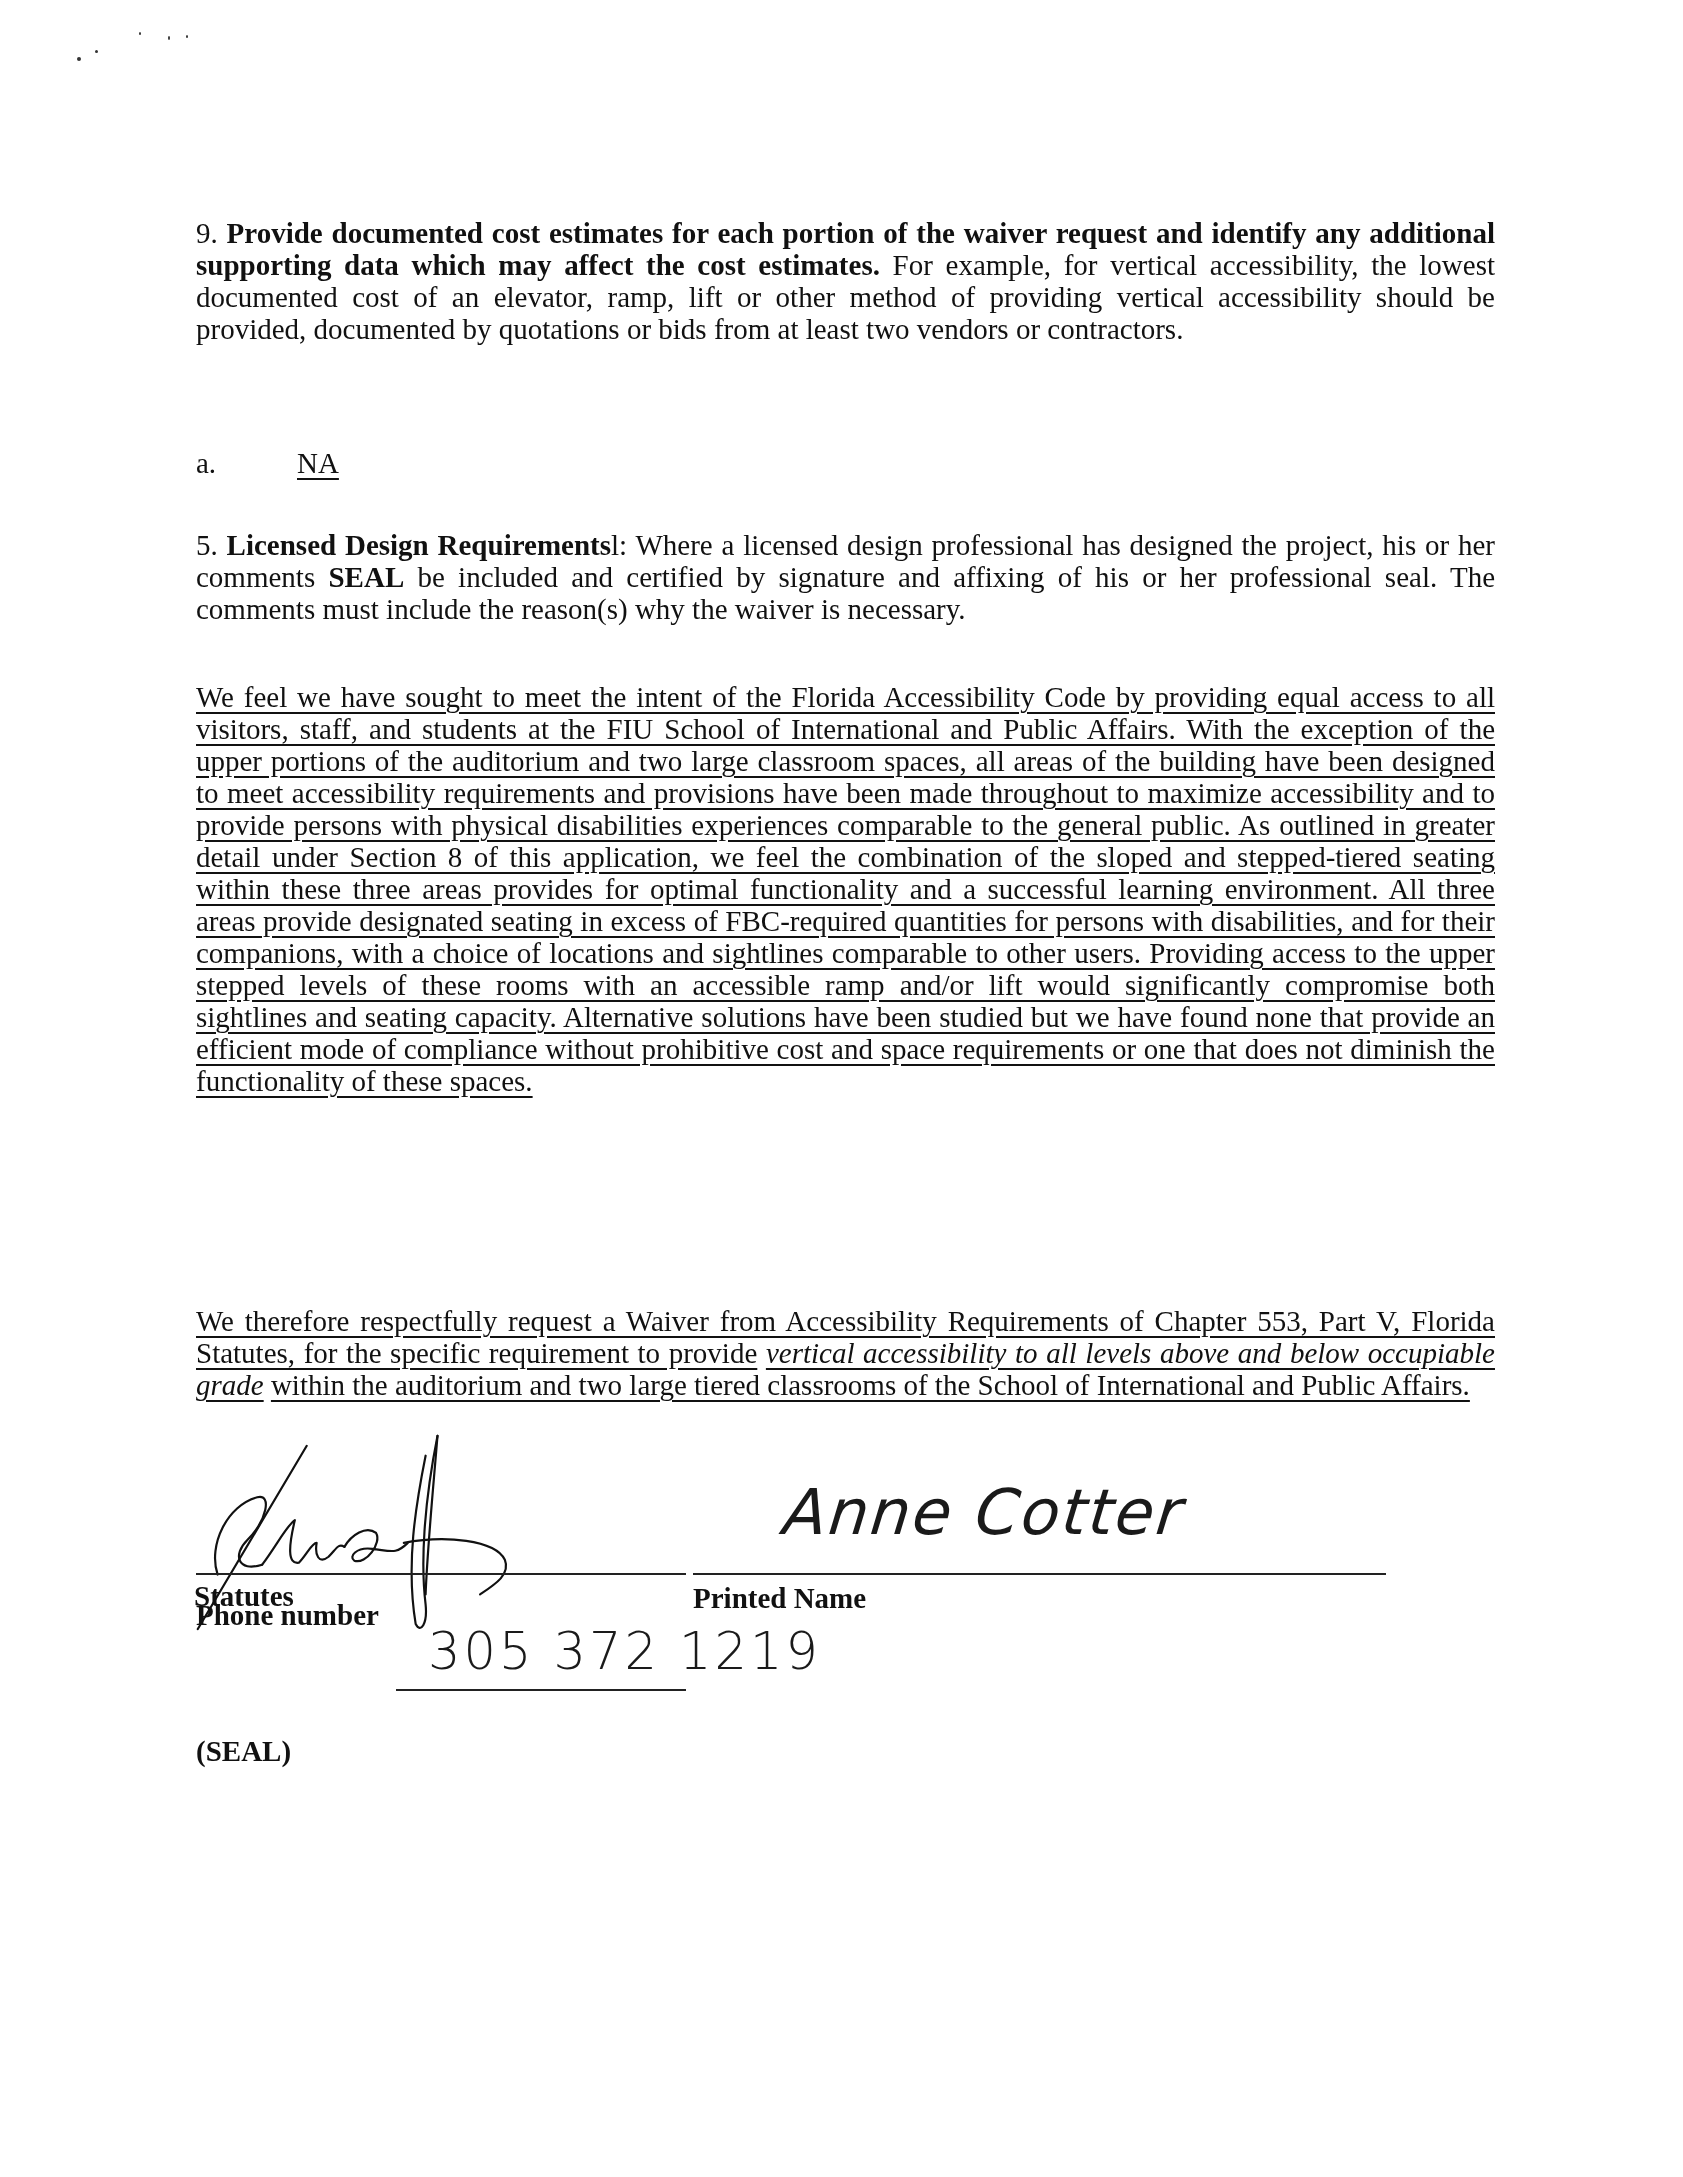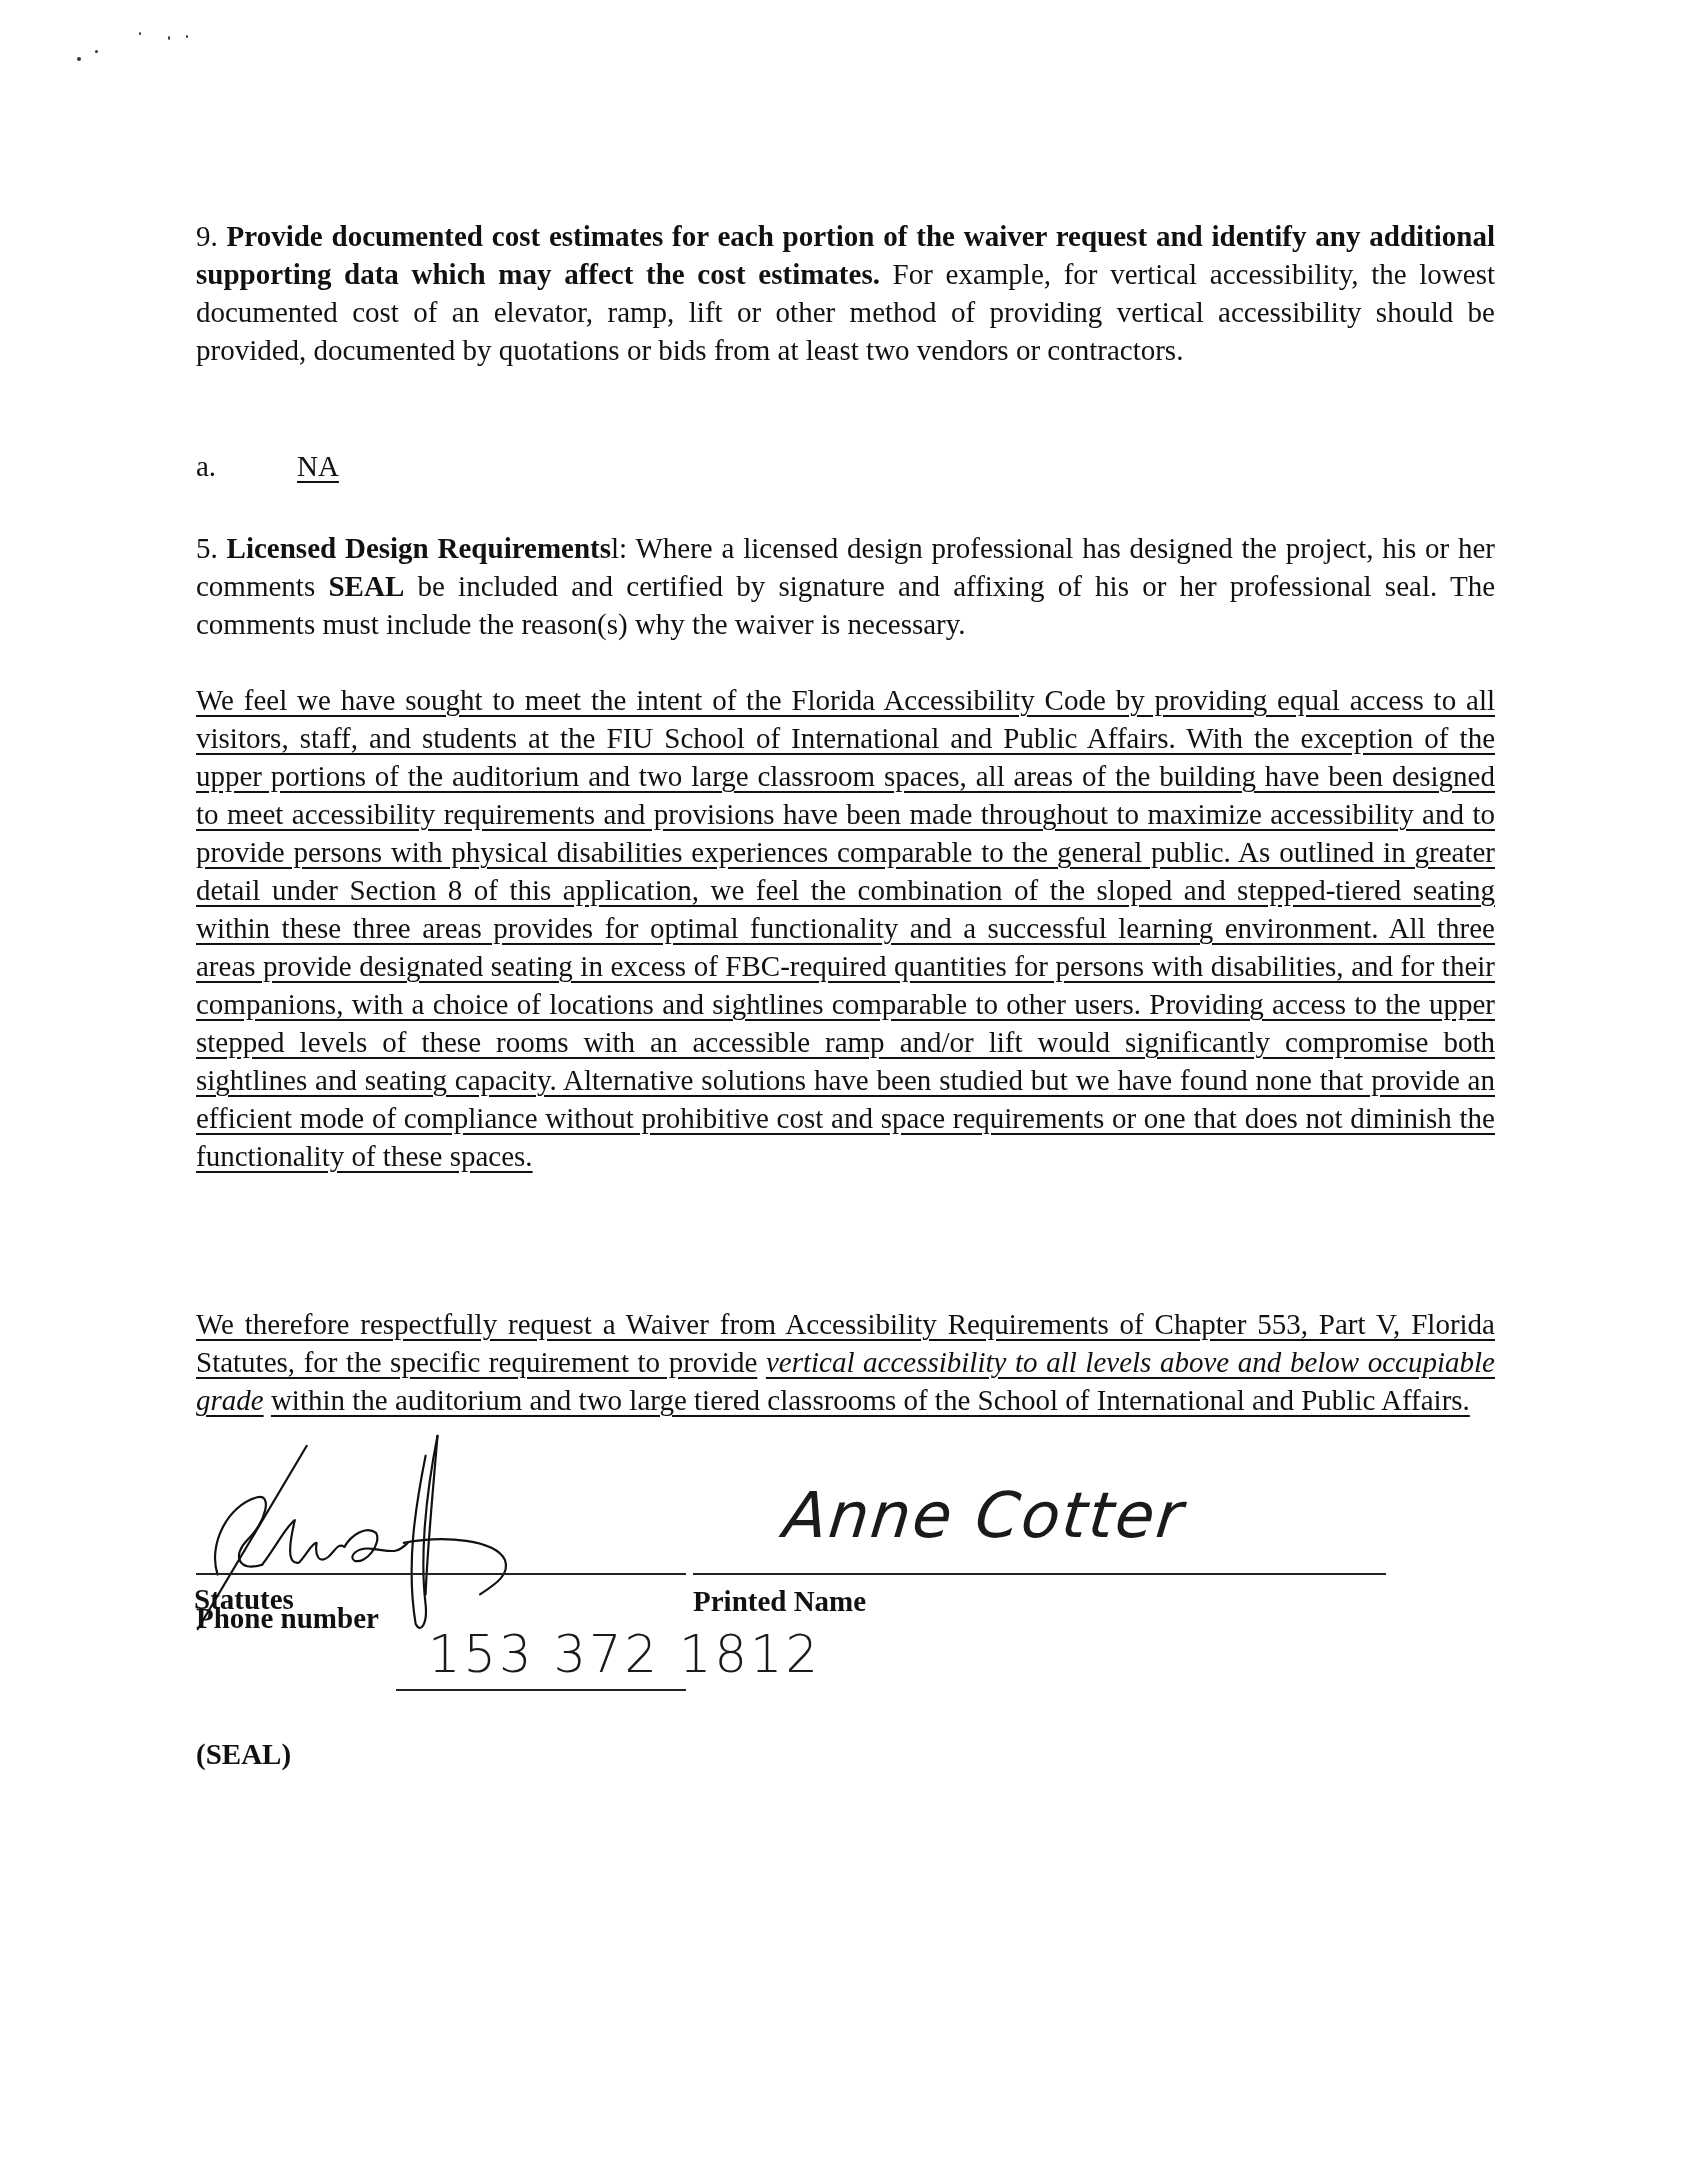--- a/index.html
+++ b/index.html
@@ -7,7 +7,7 @@
   .page {
     position: absolute; left: 0; top: 0; width: 1473px; height: 2177px;
     font-family: "Liberation Serif", "DejaVu Serif", serif;
-    font-size: 29px; line-height: 38px;
+    font-size: 29px; line-height: 32px;
   }
   .block { position: absolute; left: 196px; width: 1299px; }
   .justify { text-align: justify; text-align-last: left; }

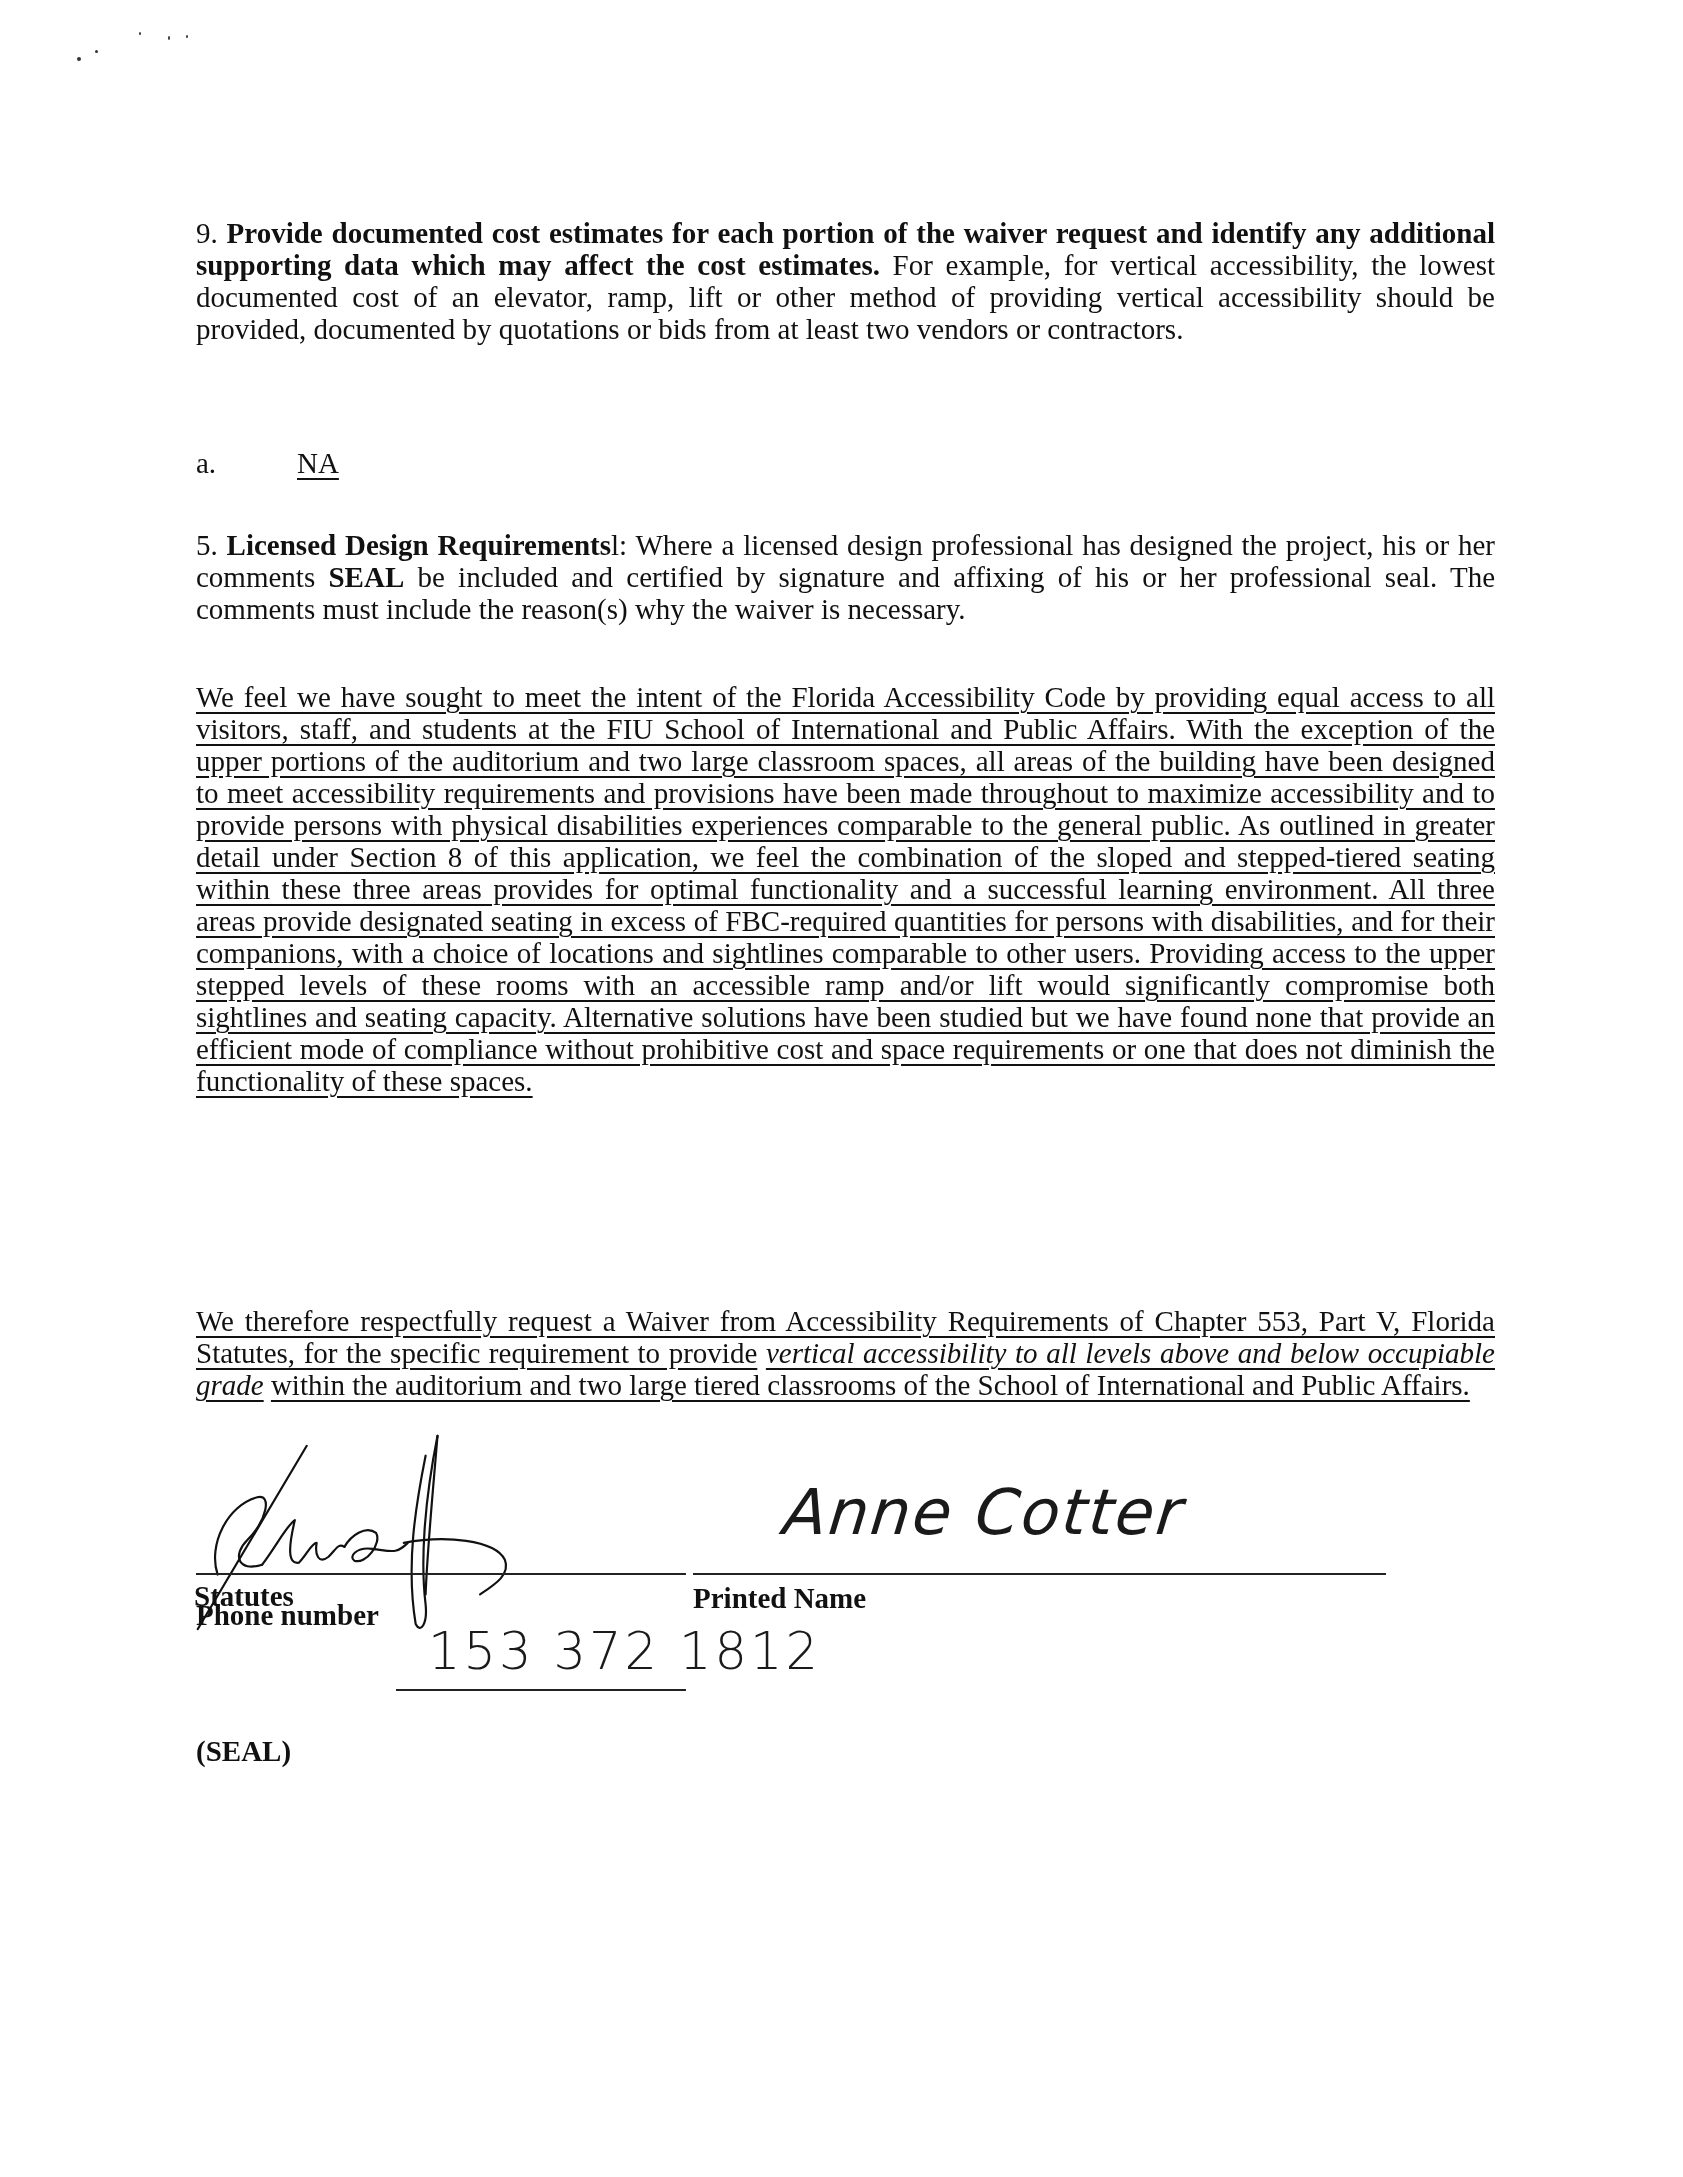--- a/index.html
+++ b/index.html
@@ -101,7 +101,7 @@
 
   <div id="phone-label" class="label-bold">Phone number</div>
   <div id="phone-line" class="sig-line"></div>
-  <div id="phone-value" class="hand">153 372 1812</div>
+  <div id="phone-value" class="hand">305 372 1219</div>
 
   <div id="seal-label" class="label-bold">(SEAL)</div>
 </div>

